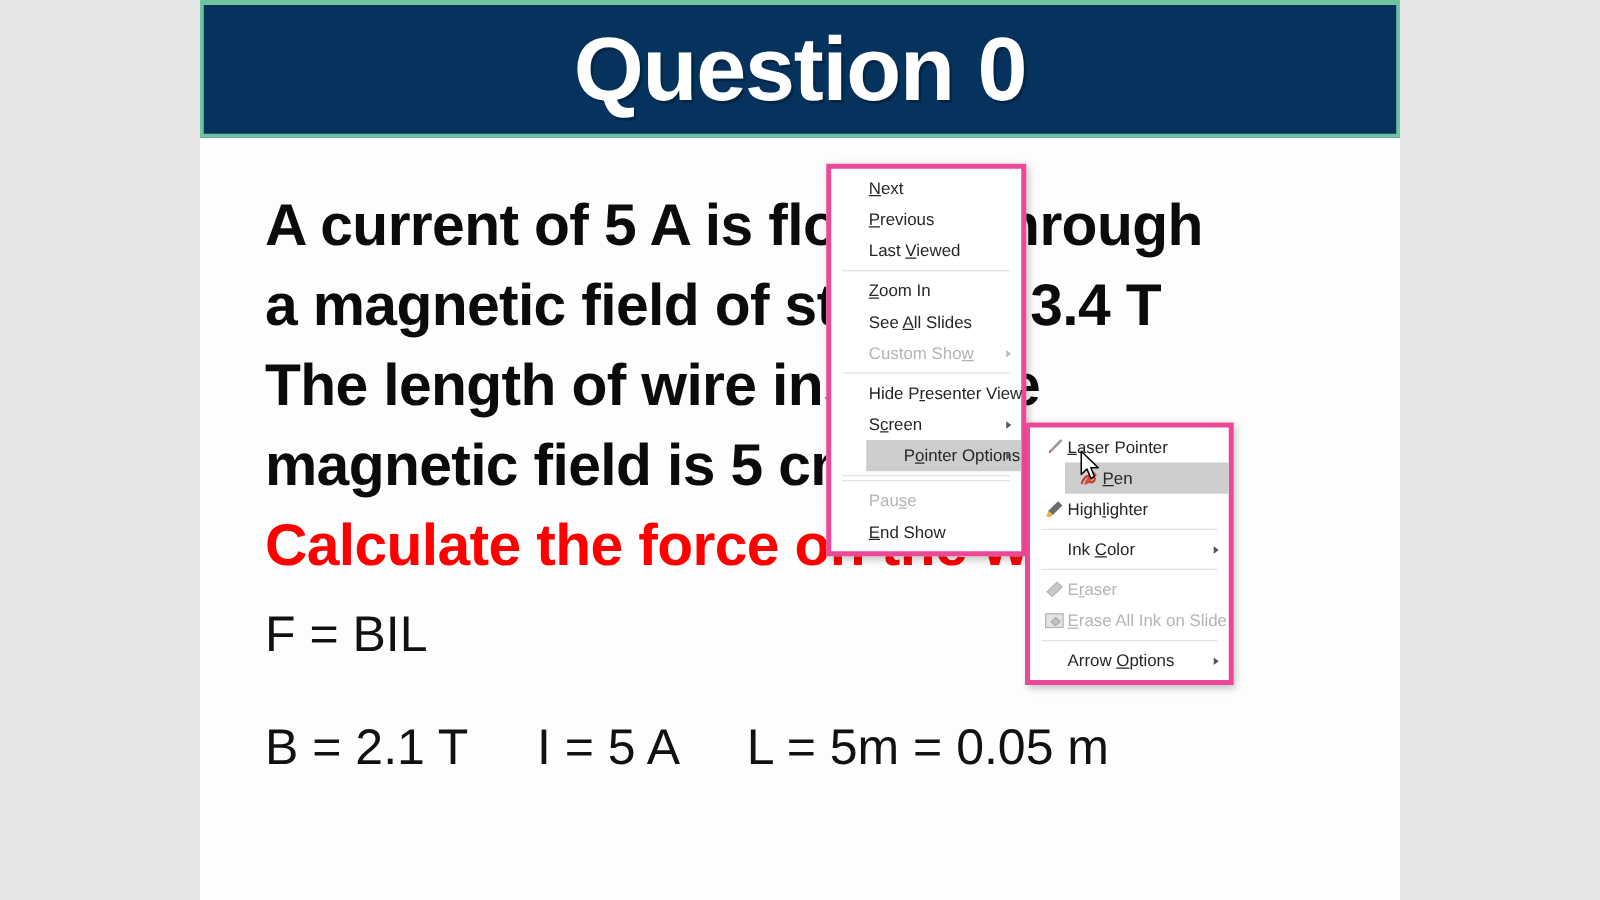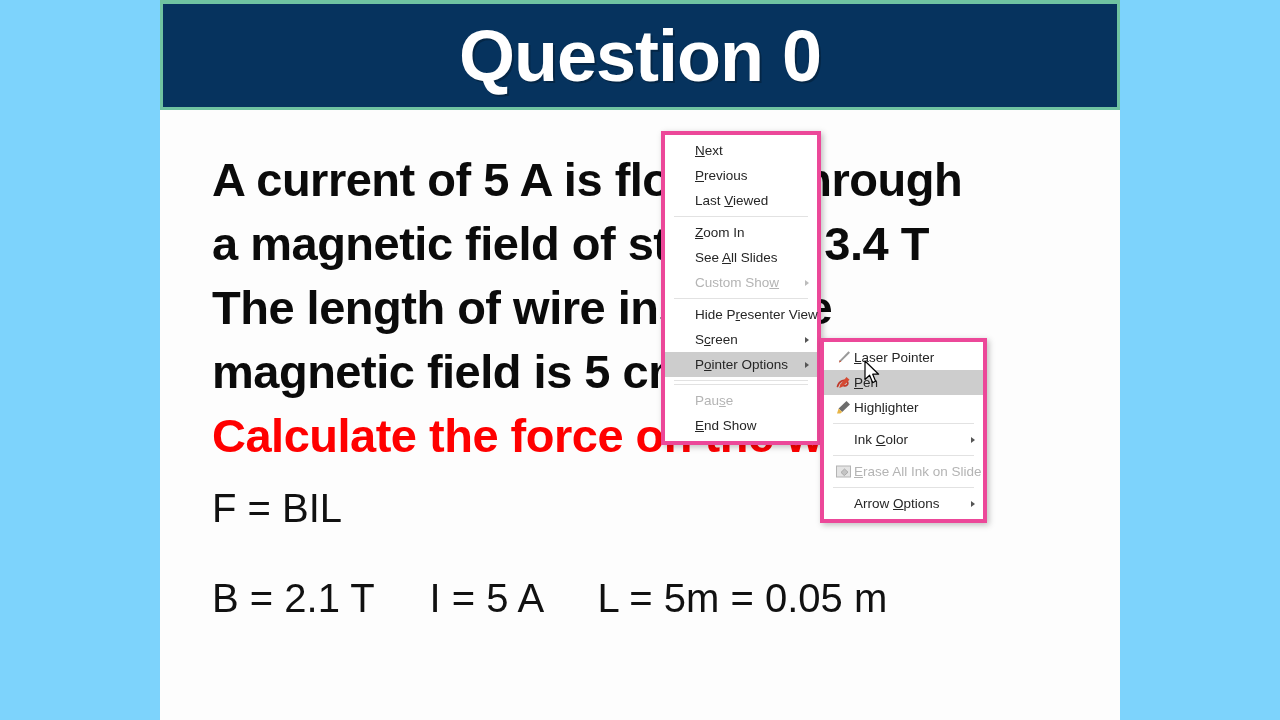--- a/index.html
+++ b/index.html
@@ -9,7 +9,7 @@
     font-family: "Liberation Sans", sans-serif;
     overflow: hidden;
   }
-  #root { position: relative; width: 1280px; height: 720px; background:#7dd3fc; }
+  #root { position: relative; width: 1280px; height: 720px; background:#e5e5e5; }
 
   
   .slide {

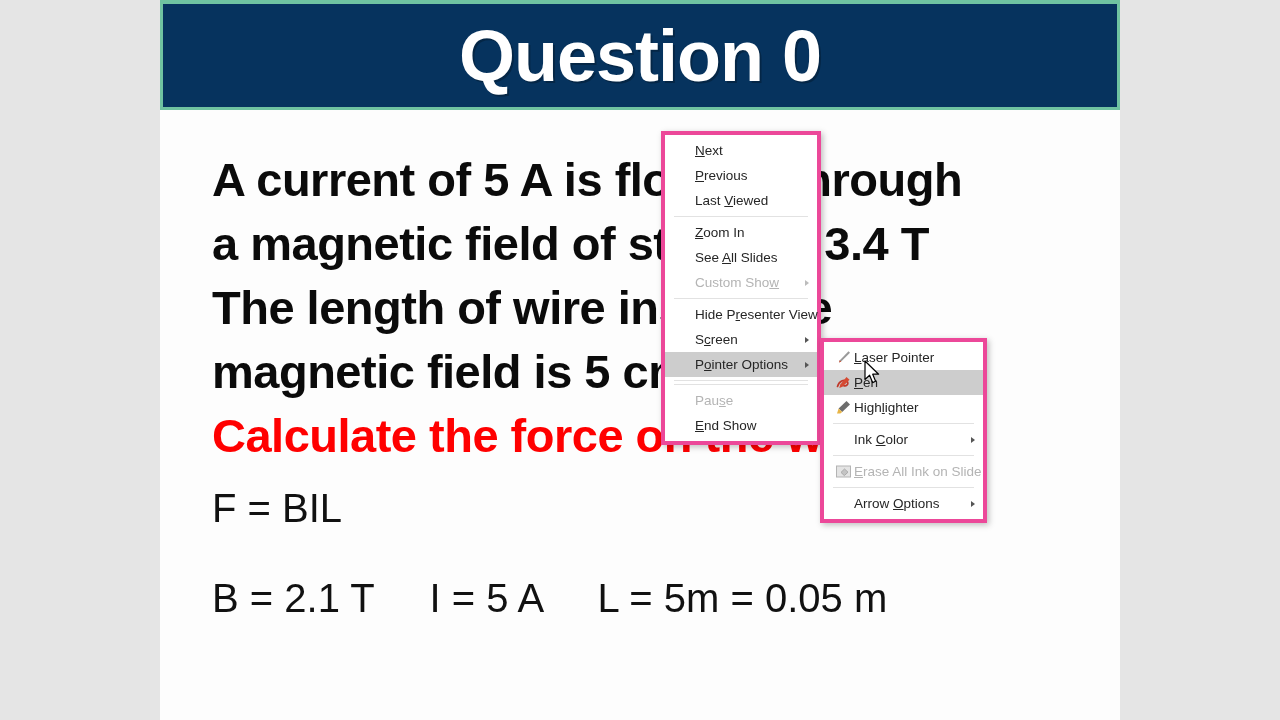--- a/index.html
+++ b/index.html
@@ -86,7 +86,7 @@
     cursor: default;
   }
   #pointer-submenu .menu-item { height: 25px; }
-  .menu-item.highlight { background: #cdcdcd; }
+  .menu-item.highlight { background: #cdcdcd; margin-left: 28px; }
   .menu-item.disabled { color: #b4b4b4; }
   .menu-item .lbl { line-height: 1; }
   .menu-item .lbl u { text-decoration: underline; text-underline-offset: 1px; }

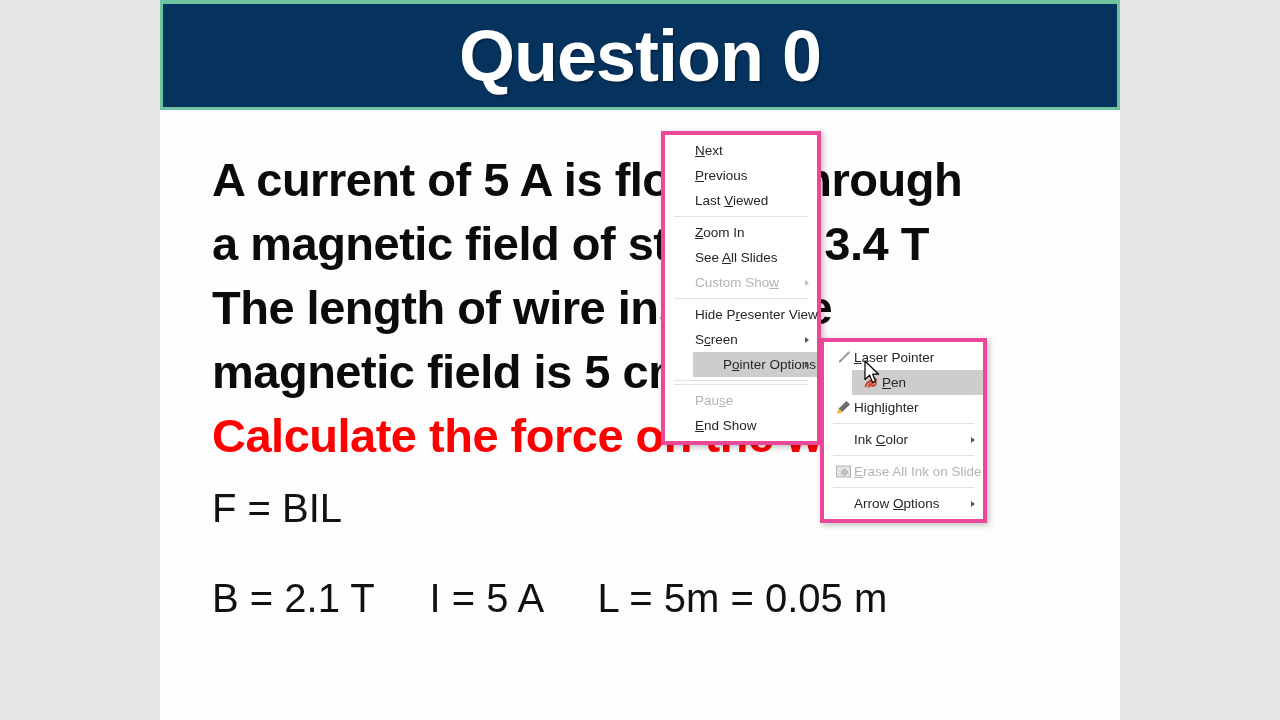--- a/index.html
+++ b/index.html
@@ -219,6 +219,14 @@
       <div class="menu-item disabled">
         <span class="mi-icon">
           <svg width="17" height="17" viewBox="0 0 17 17">
+            <path d="M10.6 2.8 L14.6 6.6 L6.8 14.2 L2.6 10.4 Z" fill="#c9c9c9" stroke="#b4b4b4"></path>
+          </svg>
+        </span>
+        <span class="lbl">E<u>r</u>aser</span>
+      </div>
+      <div class="menu-item disabled">
+        <span class="mi-icon">
+          <svg width="17" height="17" viewBox="0 0 17 17">
             <rect x="1.5" y="3" width="14" height="11" fill="#e4e4e4" stroke="#b4b4b4"></rect>
             <path d="M9.5 6 L13 9.2 L9.3 12.6 L6 9.4 Z" fill="#c4c4c4" stroke="#aaa"></path>
           </svg>

